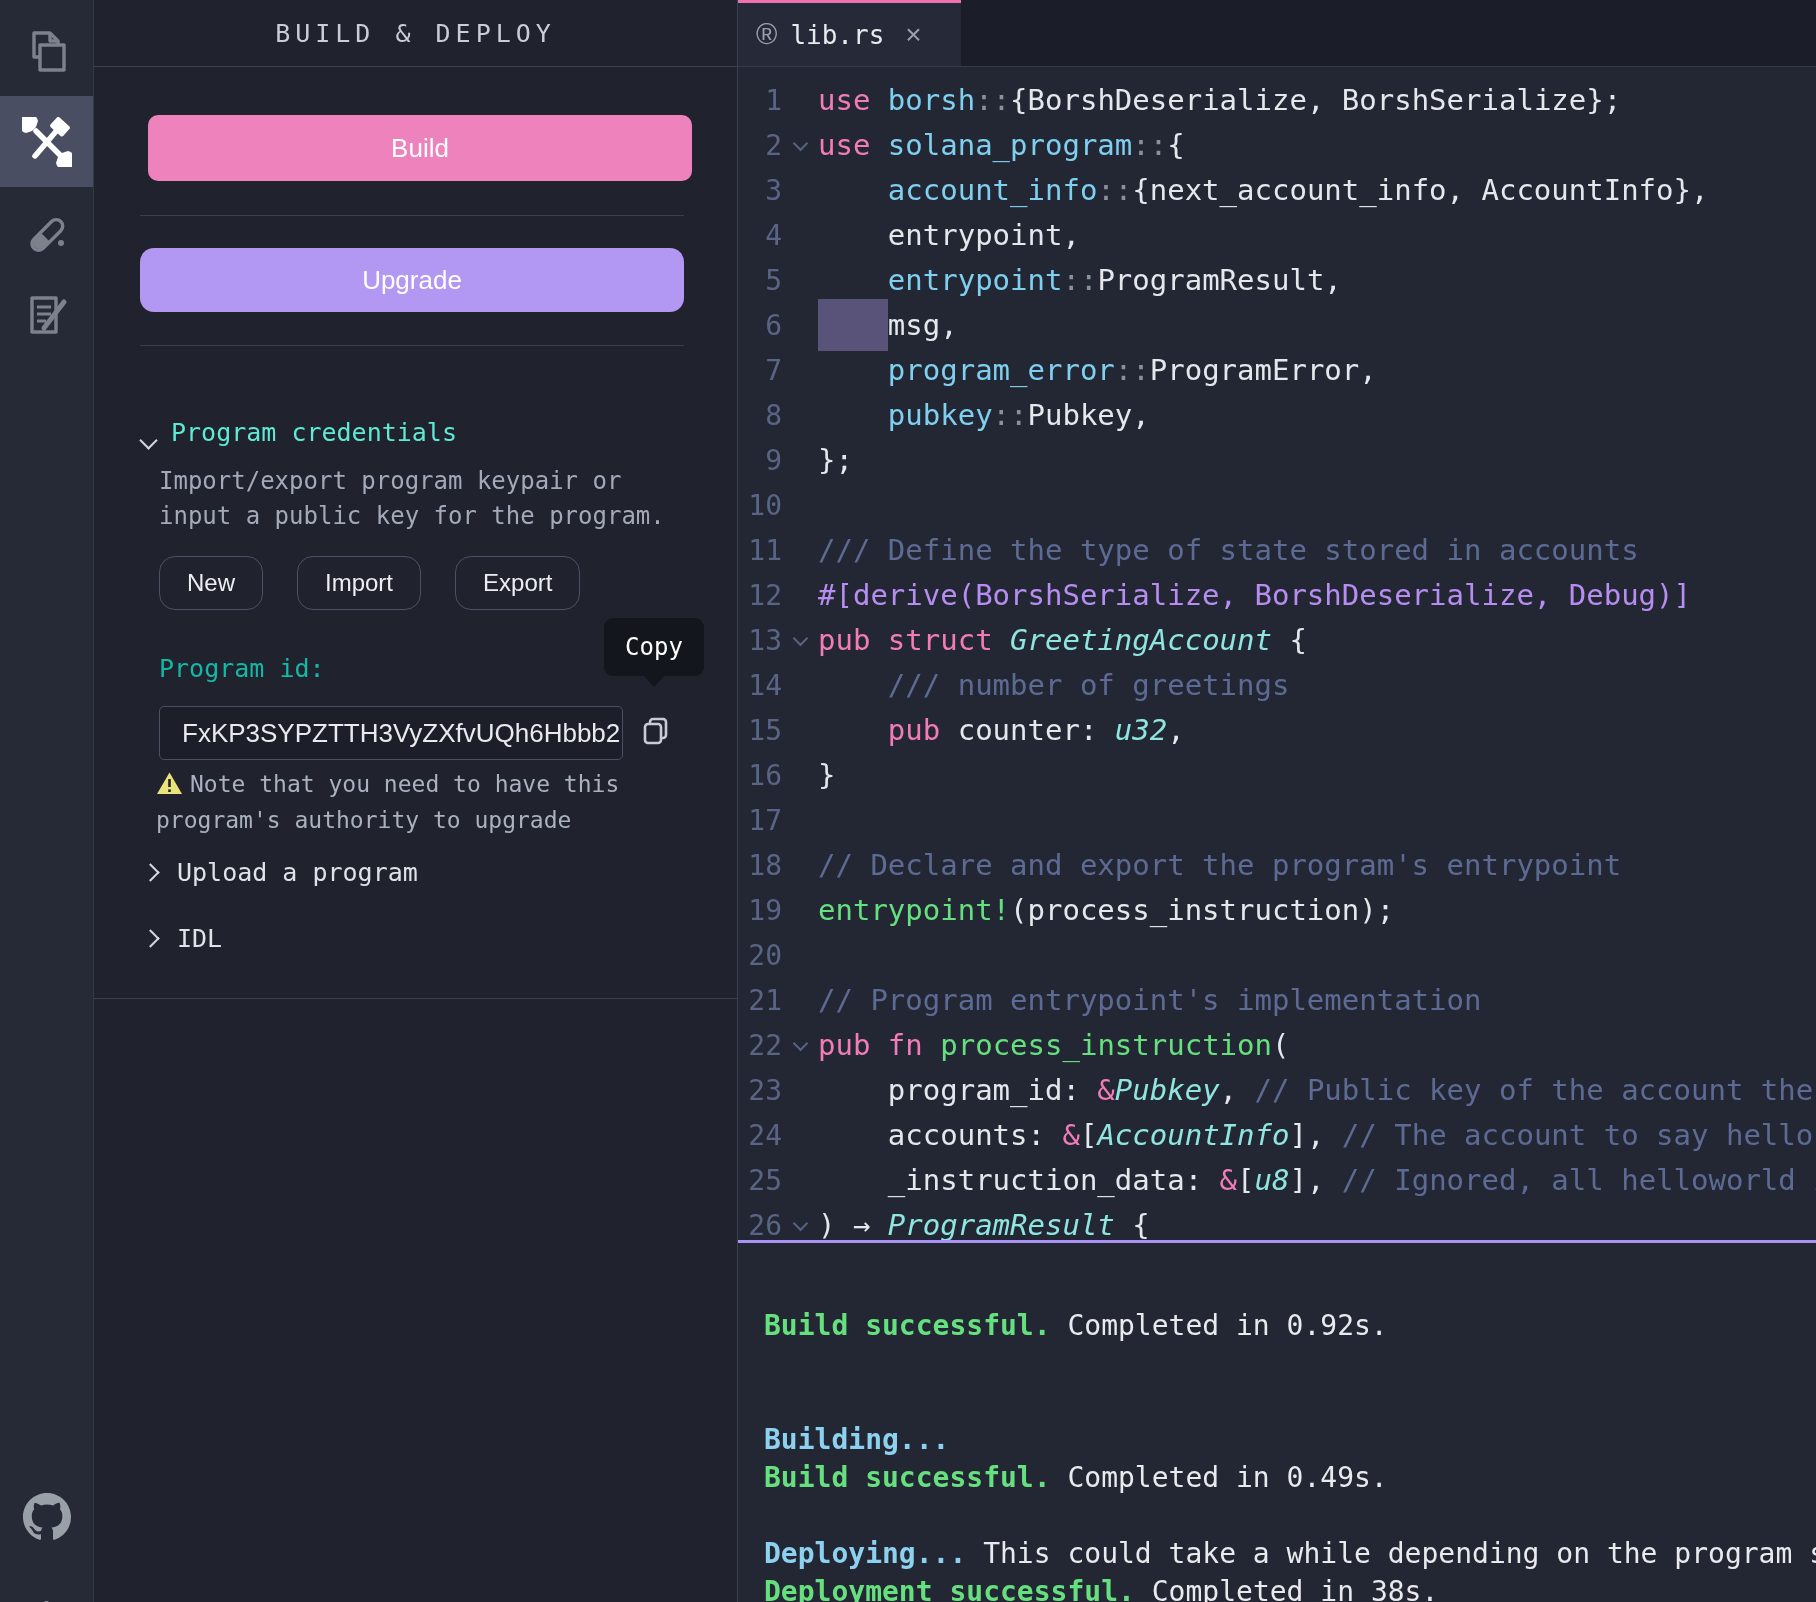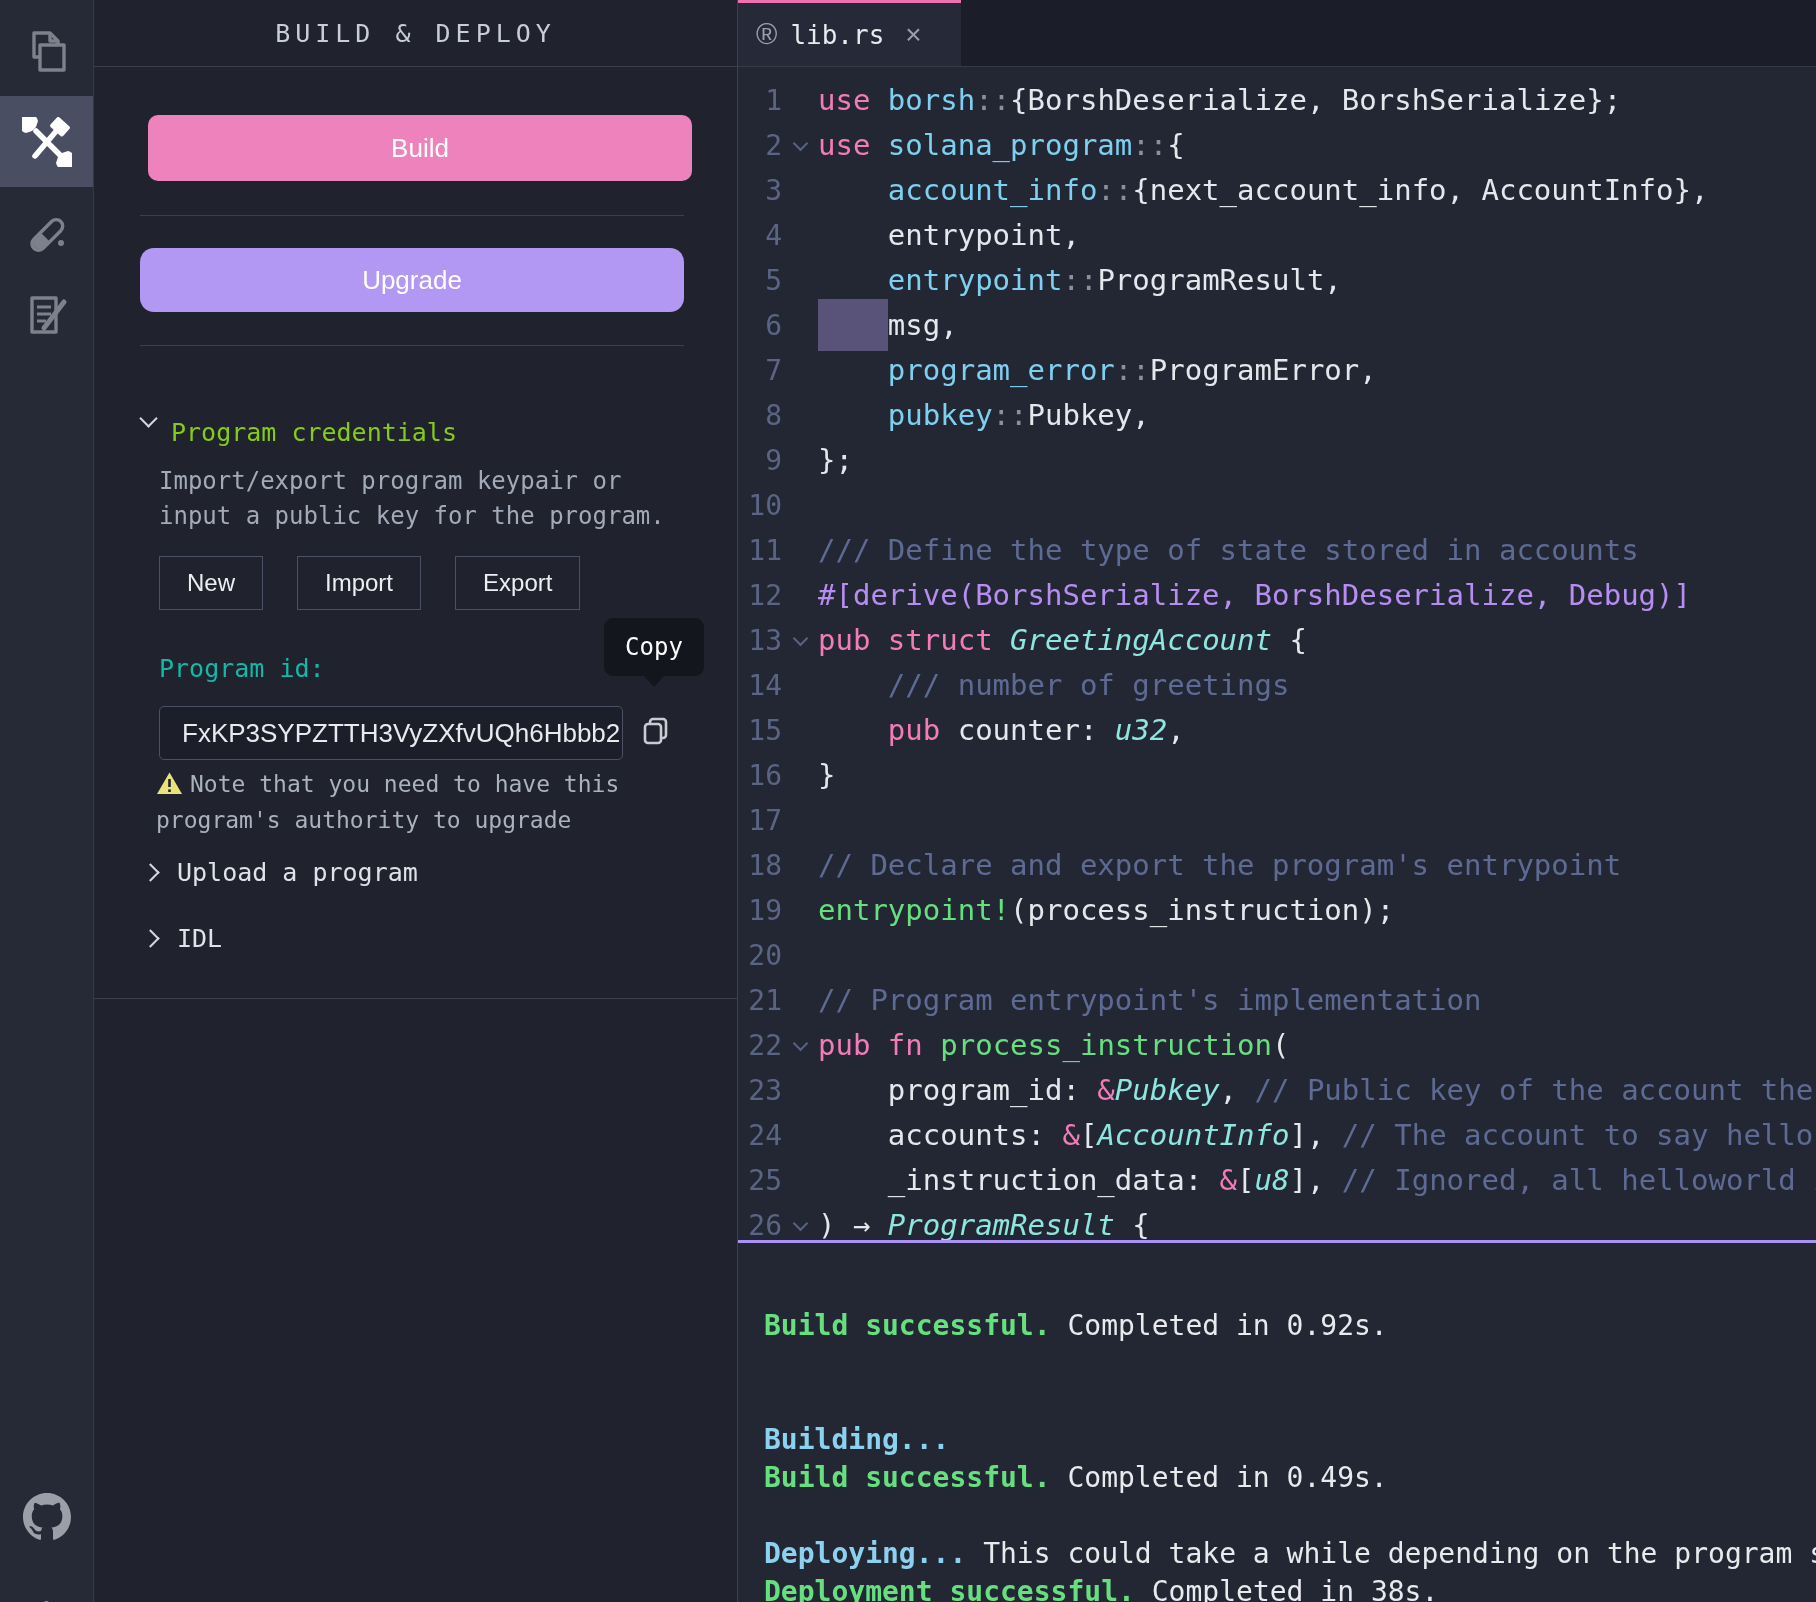--- a/index.html
+++ b/index.html
@@ -20,7 +20,7 @@
   .btn-build{position:absolute;left:46px;top:49px;width:544px;height:66px;background:#ee82bd;border:none;border-radius:10px;color:#ffffff;font-size:26px;font-family:"Liberation Sans",sans-serif;cursor:pointer;margin-left:8px;}
   .sep{position:absolute;left:46px;width:544px;height:1px;background:#3a3e4d;}
   .btn-upgrade{position:absolute;left:46px;top:182px;width:544px;height:64px;background:#b297f3;border:none;border-radius:14px;color:#ffffff;font-size:26px;font-family:"Liberation Sans",sans-serif;cursor:pointer;}
-  .cred-header{position:absolute;left:48px;top:352px;display:flex;align-items:flex-start;gap:16px;color:#84cc16;cursor:pointer;}
+  .cred-header{position:absolute;left:48px;top:352px;display:flex;align-items:flex-end;gap:16px;color:#5eead4;cursor:pointer;}
   .cred-header .lbl{font-family:"DejaVu Sans Mono",monospace;font-size:25px;}
   .chev{display:inline-block;width:11px;height:11px;border-color:#d4d7de;}
   .chev-down{border-left:2.5px solid #d4d7de;border-bottom:2.5px solid #d4d7de;transform:rotate(-45deg);margin-top:-6px;}

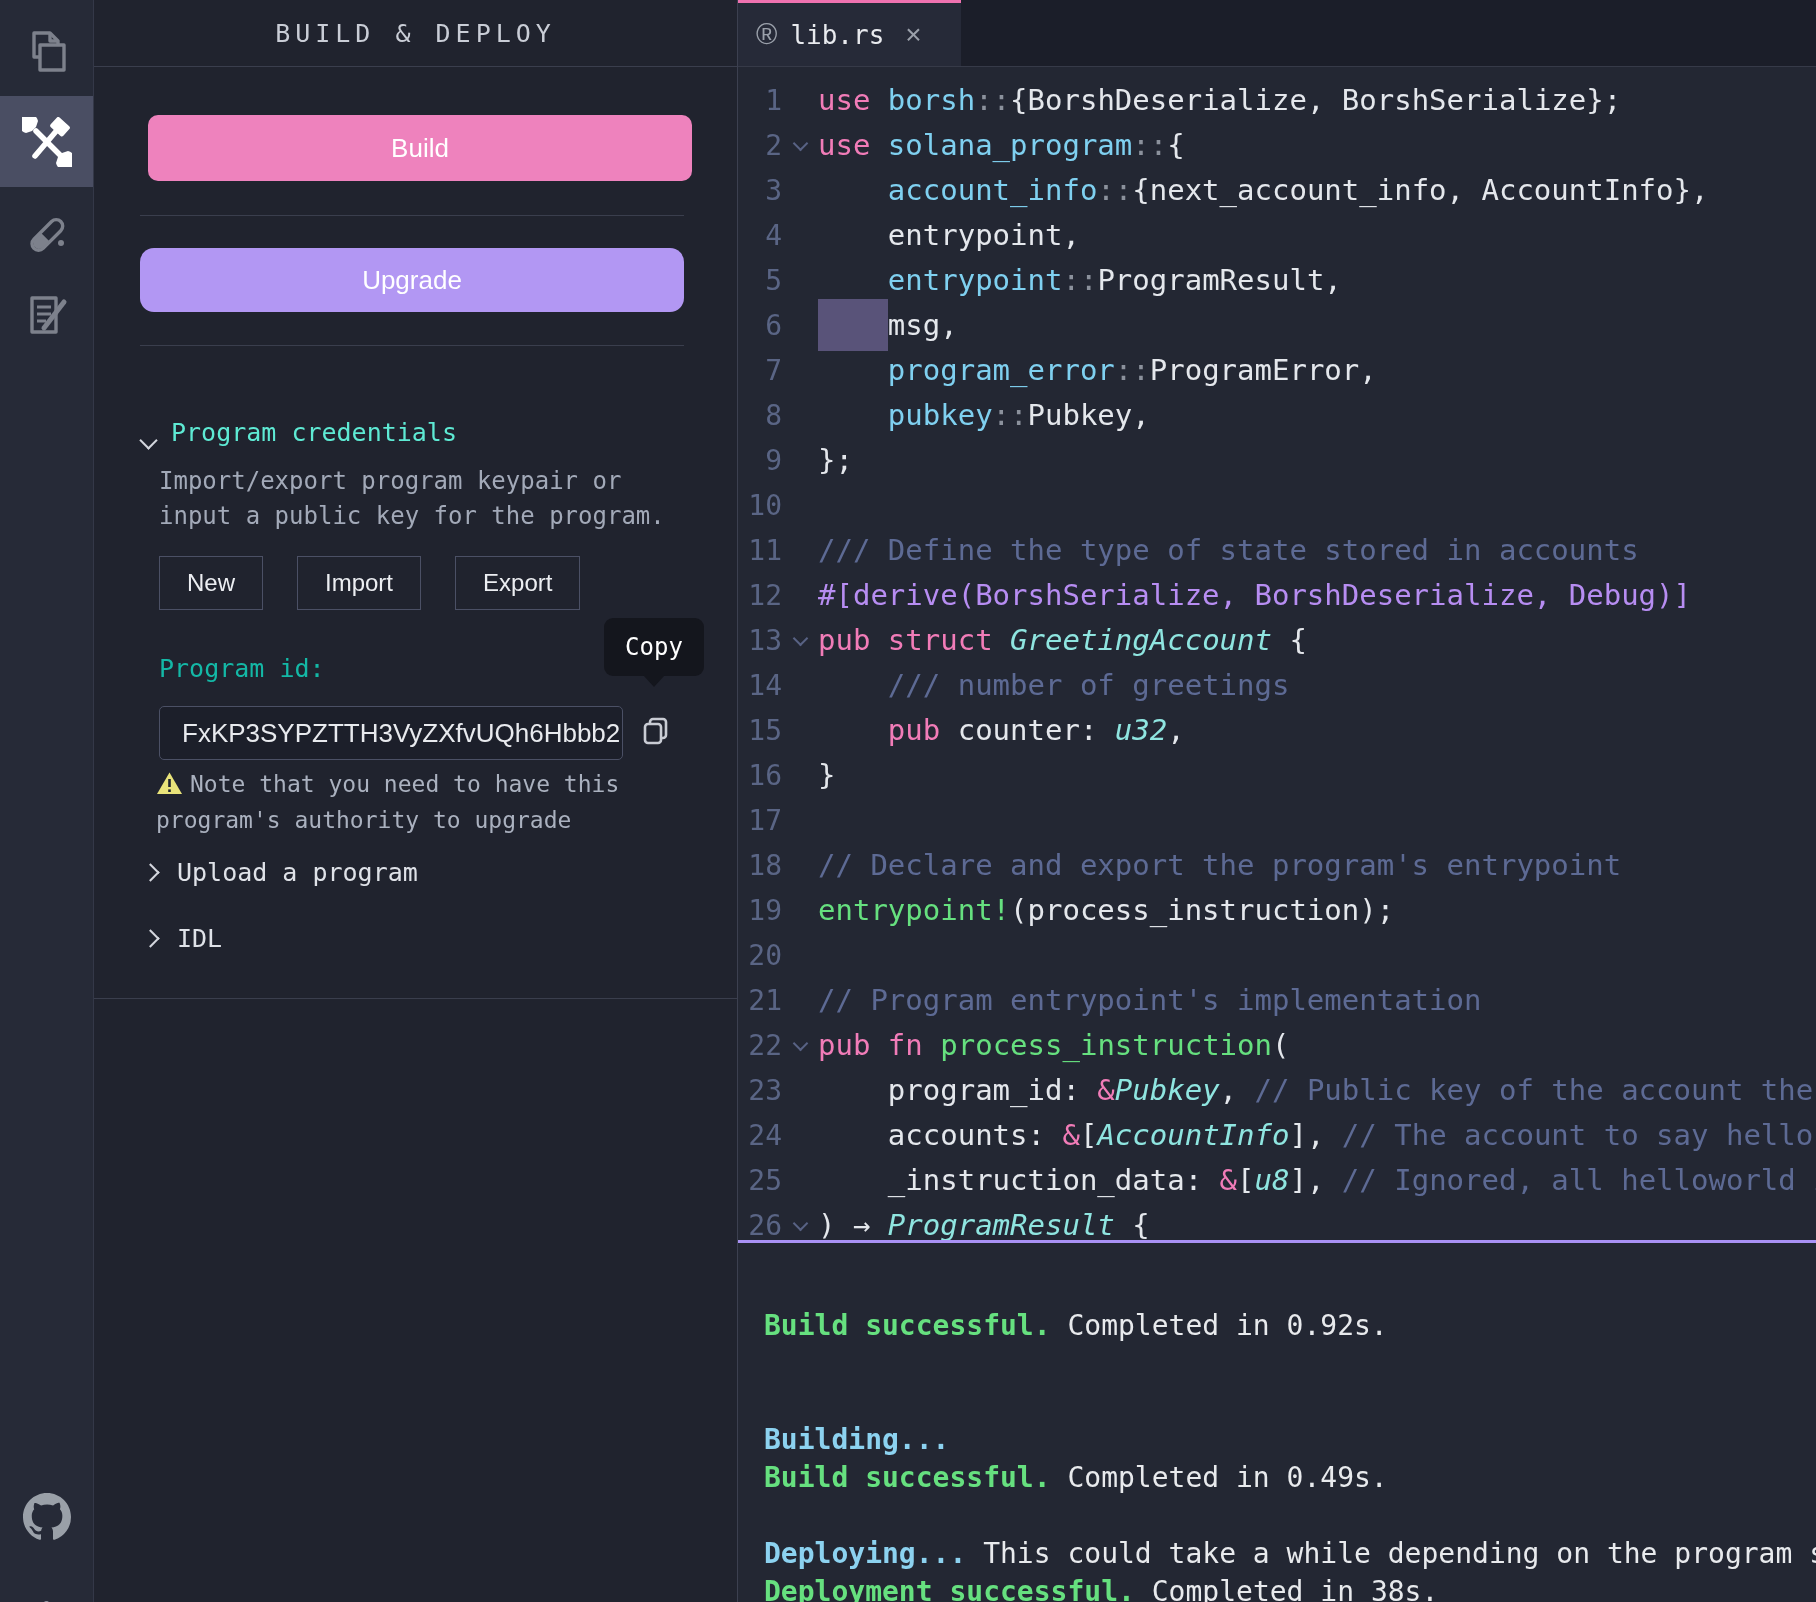--- a/index.html
+++ b/index.html
@@ -27,7 +27,7 @@
   .chev-right{border-top:2.5px solid #d4d7de;border-right:2.5px solid #d4d7de;transform:rotate(45deg);}
   .cred-desc{position:absolute;left:65px;top:398px;width:540px;font-family:"DejaVu Sans Mono",monospace;font-size:24px;line-height:35px;color:#a2a9b8;}
   .btnrow{position:absolute;left:65px;top:490px;display:flex;gap:34px;}
-  .btn-small{height:54px;padding:0 27px;background:transparent;border:1px solid #4b5065;border-radius:0;color:#eceef2;font-size:24px;font-family:"Liberation Sans",sans-serif;cursor:pointer;}
+  .btn-small{height:54px;padding:0 27px;background:transparent;border:1px solid #4b5065;border-radius:16px;color:#eceef2;font-size:24px;font-family:"Liberation Sans",sans-serif;cursor:pointer;}
   .pid-label{position:absolute;left:65px;top:588px;font-family:"DejaVu Sans Mono",monospace;font-size:25px;color:#14b8a6;}
   .pid-input{position:absolute;left:65px;top:640px;width:464px;height:54px;background:#1c1f2a;border:1px solid #4b5065;border-radius:5px;color:#e8eaee;font-size:26px;padding:0 0 0 22px;font-family:"Liberation Sans",sans-serif;box-sizing:border-box;}
   .copy-btn{position:absolute;left:546px;top:650px;width:32px;height:32px;background:none;border:none;padding:0;cursor:pointer;}

